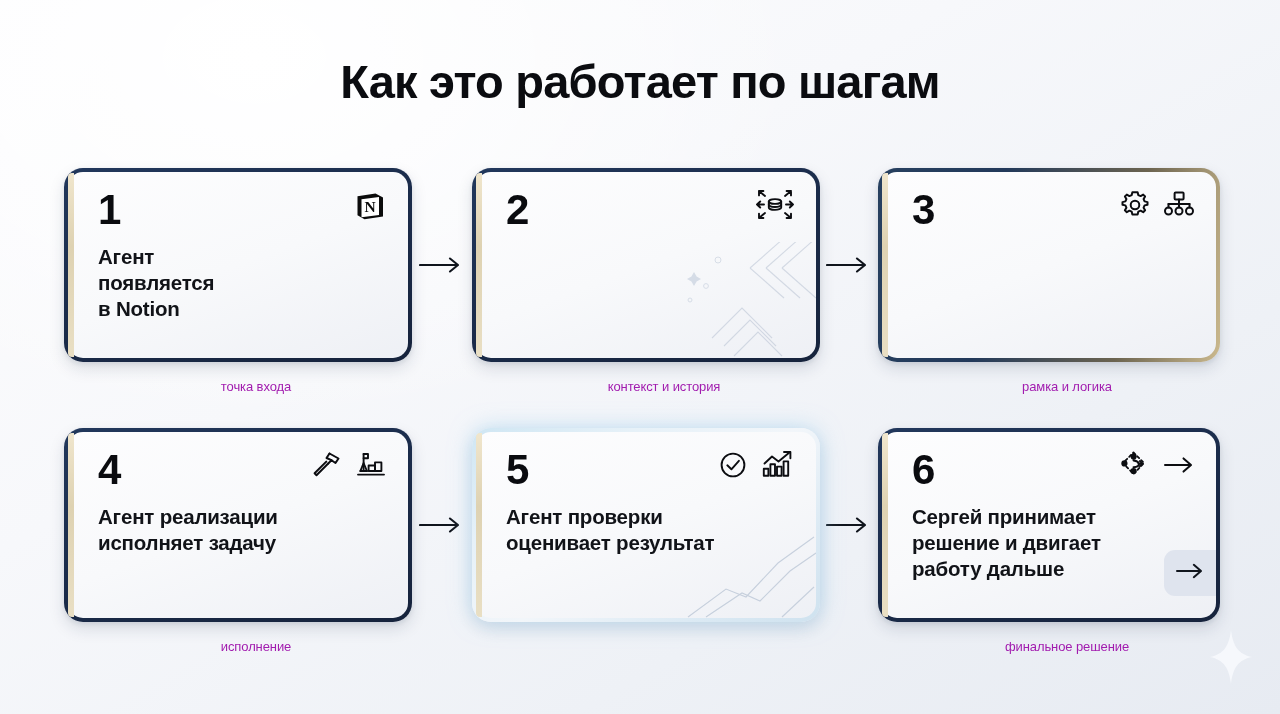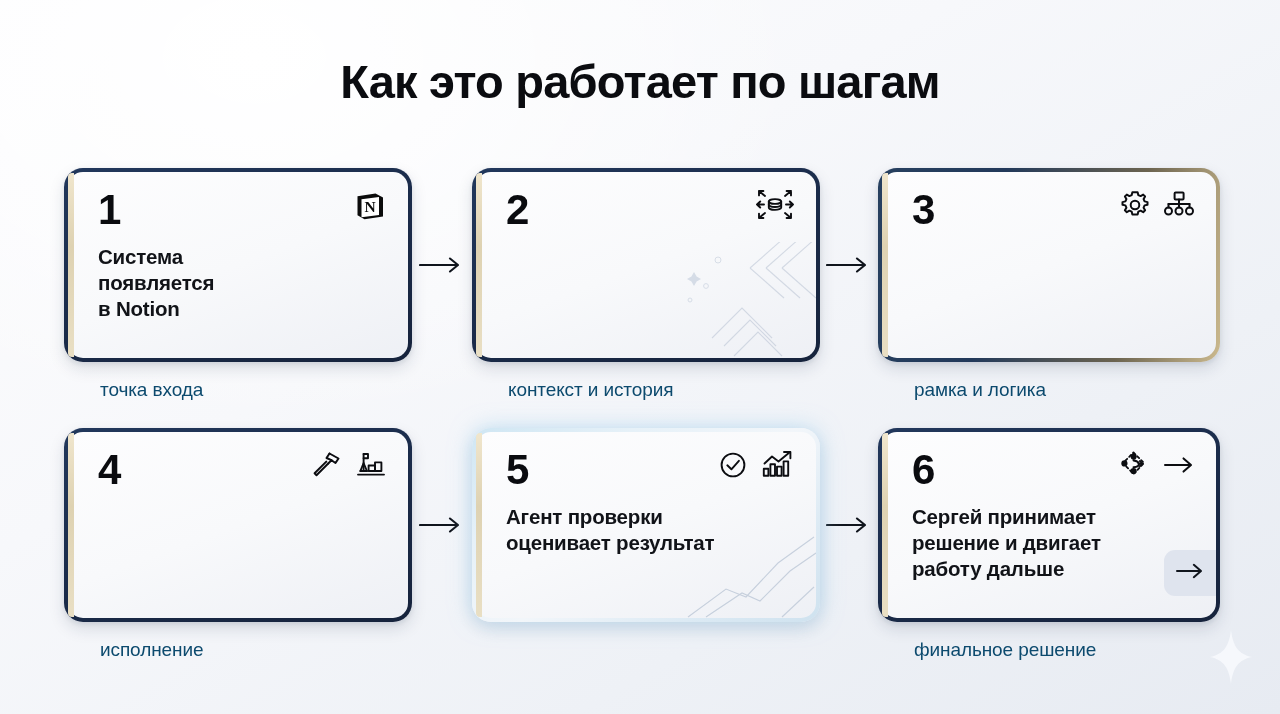--- a/index.html
+++ b/index.html
@@ -202,7 +202,7 @@
     <div class="card dark">
       <div class="card-inner">
         <div class="num">1</div>
-        <div class="body-text">Система
+        <div class="body-text">Агент
 появляется
 в Notion</div>
         <div class="card-icons">

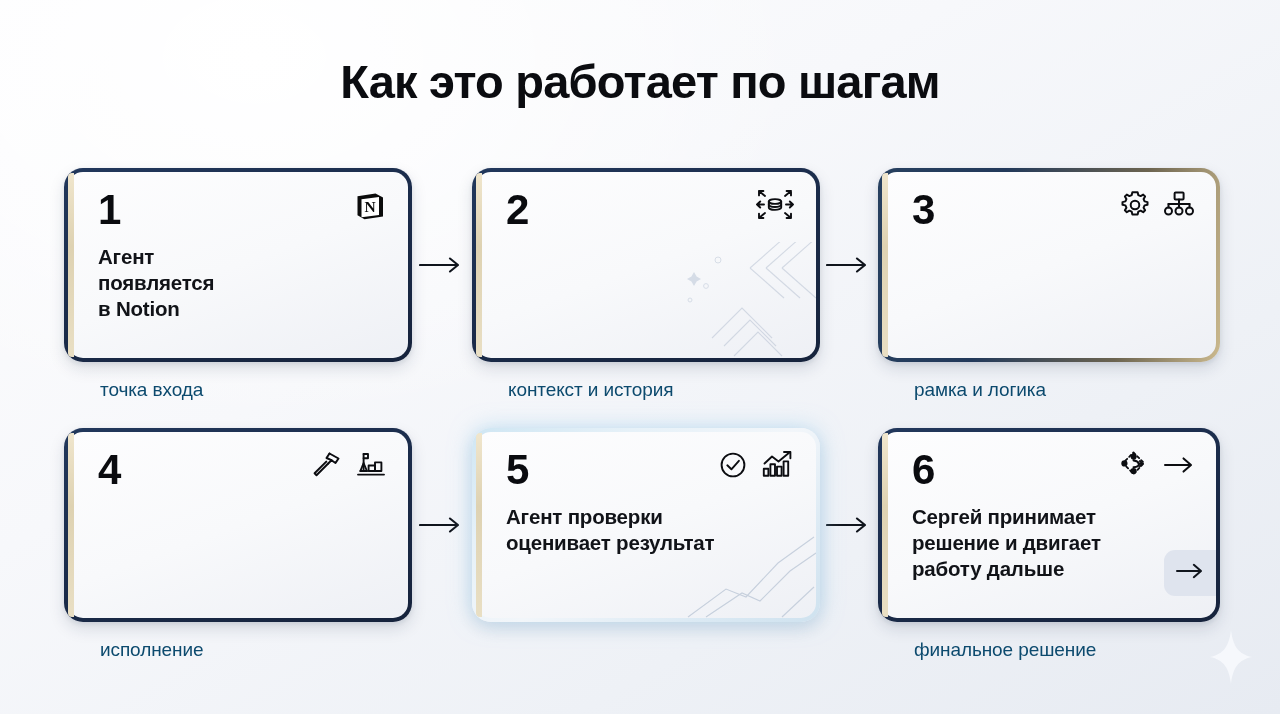--- a/index.html
+++ b/index.html
@@ -175,11 +175,12 @@
   
   .caption {
     margin-top: 17px;
-    font-size: 19px;
+    font-size: 13px;
     font-weight: 400;
-    color: #0c4a6e;
+    color: #a21caf;
     letter-spacing: -0.1px;
     padding-left: 36px;
+    text-align: center;
   }
 
   

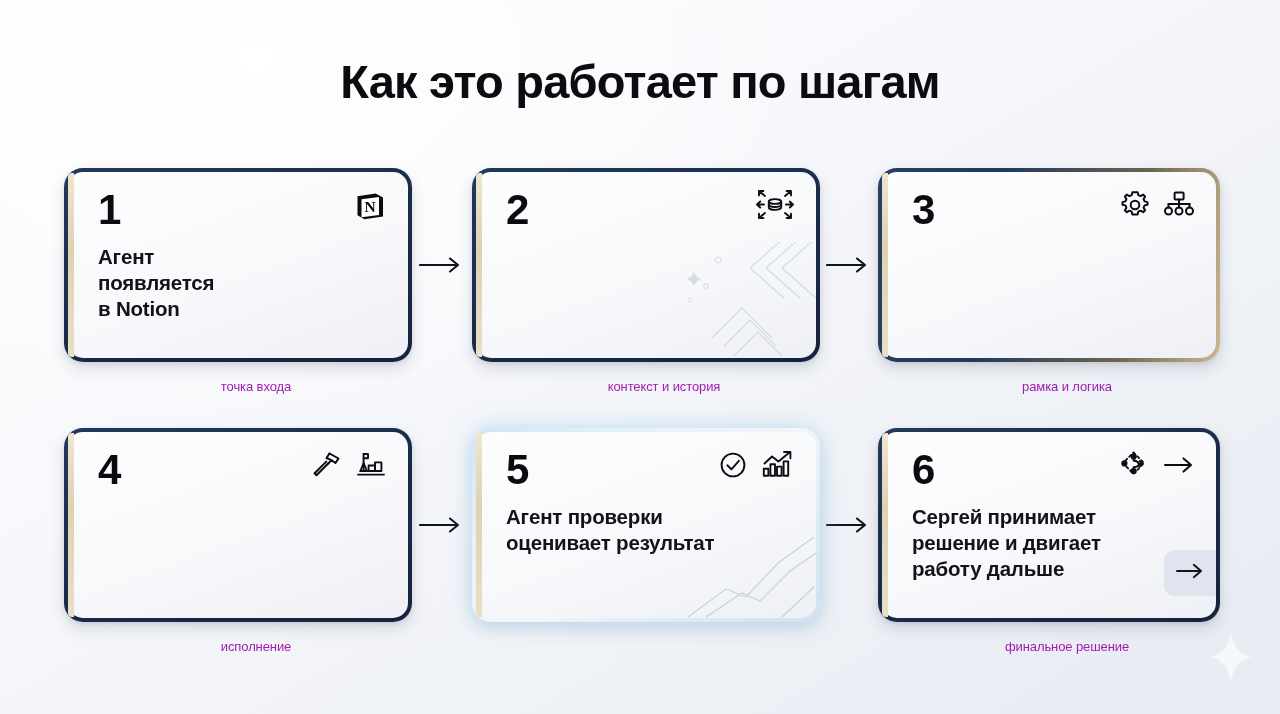--- a/index.html
+++ b/index.html
@@ -322,6 +322,8 @@
     <div class="card dark">
       <div class="card-inner">
         <div class="num">4</div>
+        <div class="body-text">Агент реализации
+исполняет задачу</div>
         <div class="card-icons">
           <span>
             <svg width="34" height="34" viewBox="0 0 34 34">

